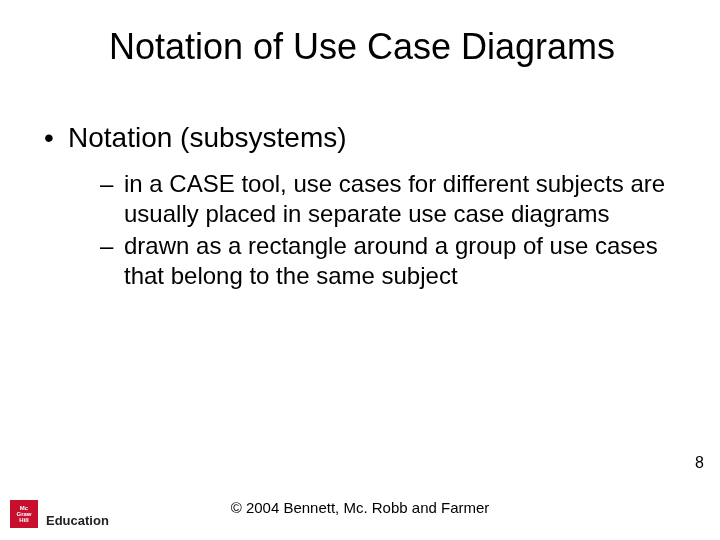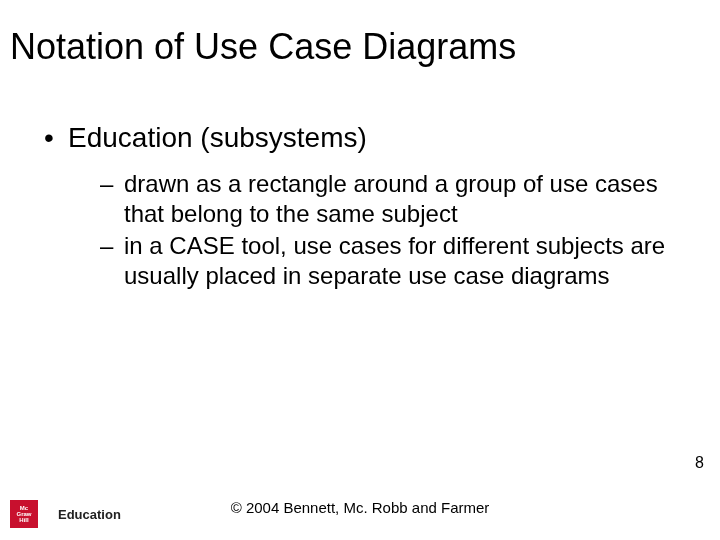--- a/index.html
+++ b/index.html
@@ -5,7 +5,7 @@
   * { margin: 0; padding: 0; box-sizing: border-box; }
   html, body { width: 720px; height: 540px; background: #fff; font-family: Arial, Helvetica, sans-serif; overflow: hidden; }
   .slide { position: relative; width: 720px; height: 540px; }
-  .title { position: absolute; top: 26px; left: 10px; right: 0; font-size: 36px; color: #000; font-weight: 400; }
+  .title { position: absolute; top: 26px; left: 4px; right: 0; text-align: center; font-size: 36px; color: #000; font-weight: 400; }
   .body { position: absolute; top: 120px; left: 40px; right: 40px; color: #000; }
   .lvl1 { list-style: none; }
   .lvl1-item { position: relative; padding-left: 28px; font-size: 28px; line-height: 1.25; margin-bottom: 10px; }

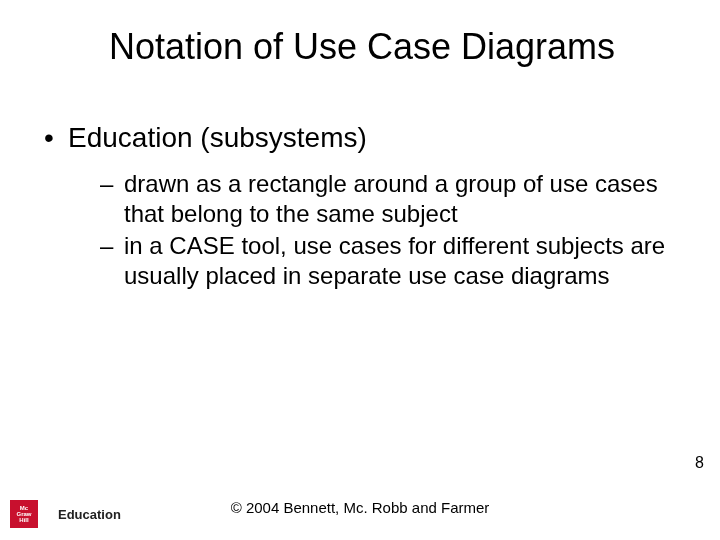--- a/index.html
+++ b/index.html
@@ -29,7 +29,7 @@
   <div class="body">
     <ul class="lvl1">
       <li class="lvl1-item">
-        <span>Education (subsystems)</span>
+        <span>Notation (subsystems)</span>
         <ul class="lvl2">
           <li class="lvl2-item">
             <span>drawn as a rectangle around a group of use cases that belong to the same subject</span>

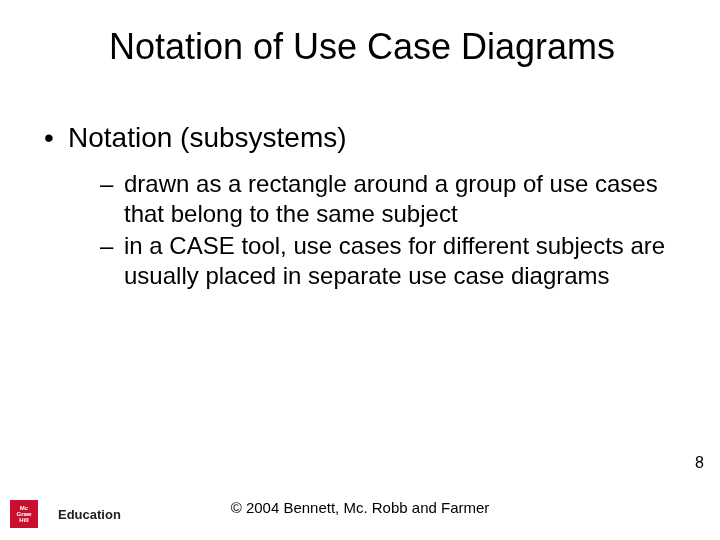--- a/index.html
+++ b/index.html
@@ -32,10 +32,10 @@
         <span>Notation (subsystems)</span>
         <ul class="lvl2">
           <li class="lvl2-item">
-            <span>drawn as a rectangle around a group of use cases that belong to the same subject</span>
+            <span>in a CASE tool, use cases for different subjects are usually placed in separate use case diagrams</span>
           </li>
           <li class="lvl2-item">
-            <span>in a CASE tool, use cases for different subjects are usually placed in separate use case diagrams</span>
+            <span>drawn as a rectangle around a group of use cases that belong to the same subject</span>
           </li>
         </ul>
       </li>

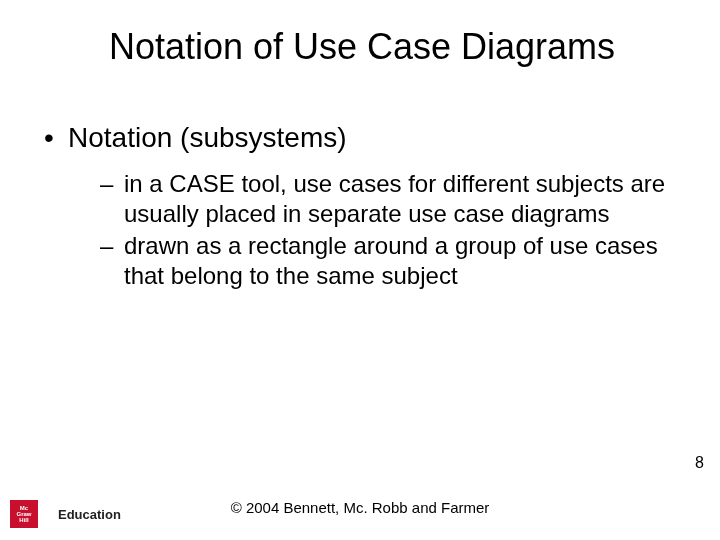--- a/index.html
+++ b/index.html
@@ -15,7 +15,7 @@
   .lvl2-item::before { content: "–"; position: absolute; left: 0; top: 0; font-size: 24px; }
   .page-num { position: absolute; right: 16px; bottom: 68px; font-size: 16px; color: #000; }
   .copyright { position: absolute; left: 0; right: 0; bottom: 24px; text-align: center; font-size: 15px; color: #000; }
-  .logo { position: absolute; left: 10px; bottom: 12px; display: flex; align-items: center; gap: 20px; }
+  .logo { position: absolute; left: 10px; bottom: 12px; display: flex; align-items: flex-end; gap: 8px; }
   .logo-box { width: 28px; height: 28px; background: #c8102e; display: flex; flex-direction: column; align-items: center; justify-content: center; color: #fff; font-size: 6px; font-weight: bold; line-height: 1; }
   .logo-text { font-size: 13px; font-weight: bold; color: #222; }
 </style>

